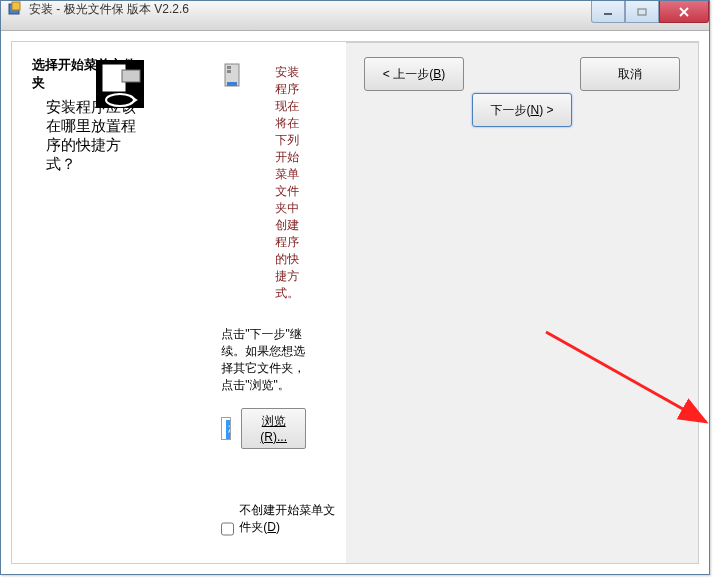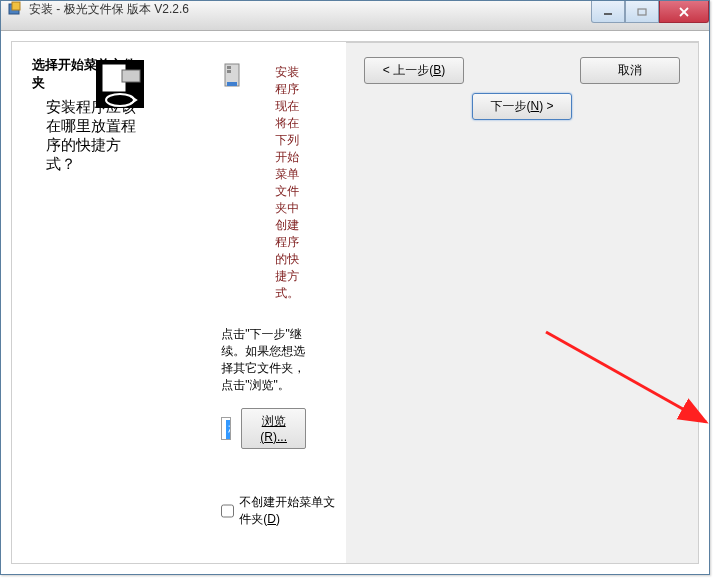--- a/index.html
+++ b/index.html
@@ -179,7 +179,7 @@
       background: #f0f0f0;
     }
     .footer-btn {
-      height: 27px;
+      height: 34px;
       min-width: 100px;
       padding: 0 12px;
       border: 1px solid #8a8a8a;

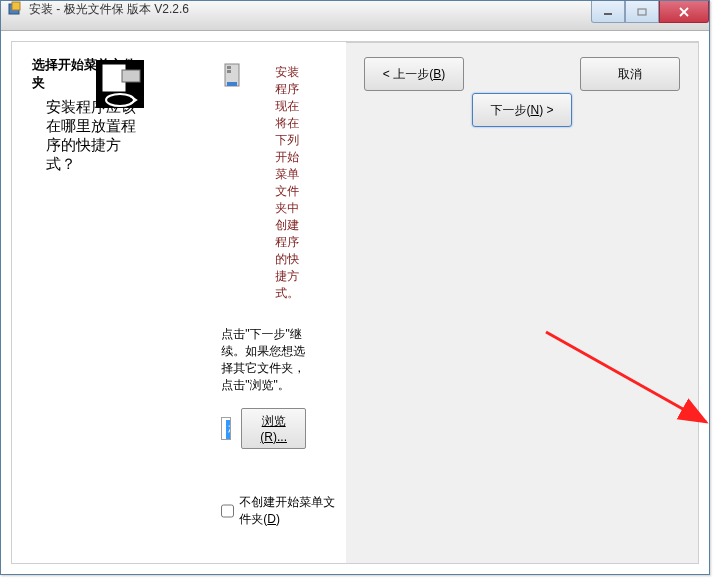--- a/index.html
+++ b/index.html
@@ -162,10 +162,10 @@
     }
     .checkbox-row {
       position: absolute;
-      bottom: 35px;
+      bottom: 27px;
       left: 55px;
       display: flex;
-      align-items: center;
+      align-items: flex-end;
       gap: 5px;
     }
     .checkbox-row input { width: 14px; height: 14px; }

